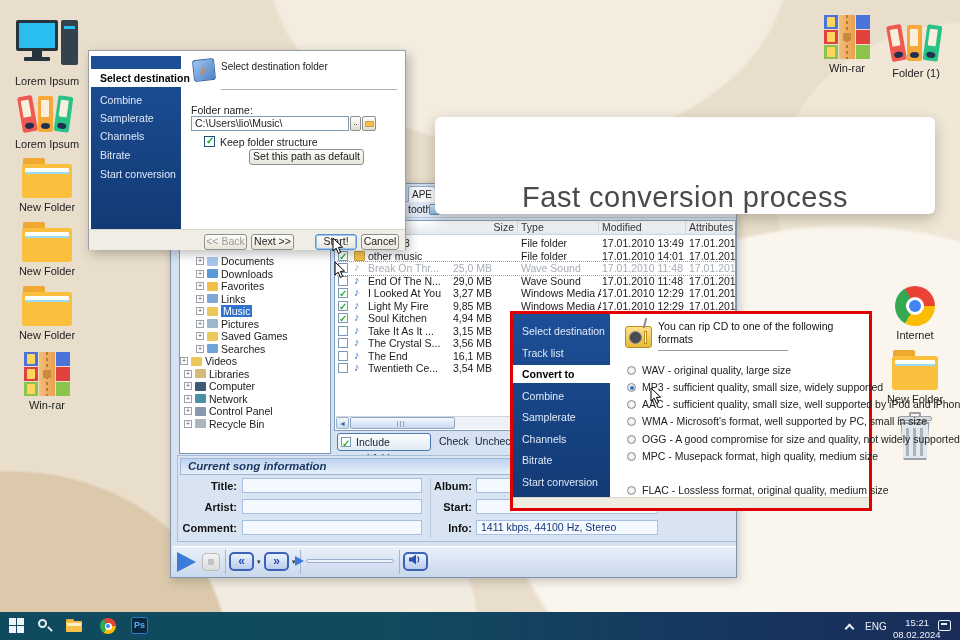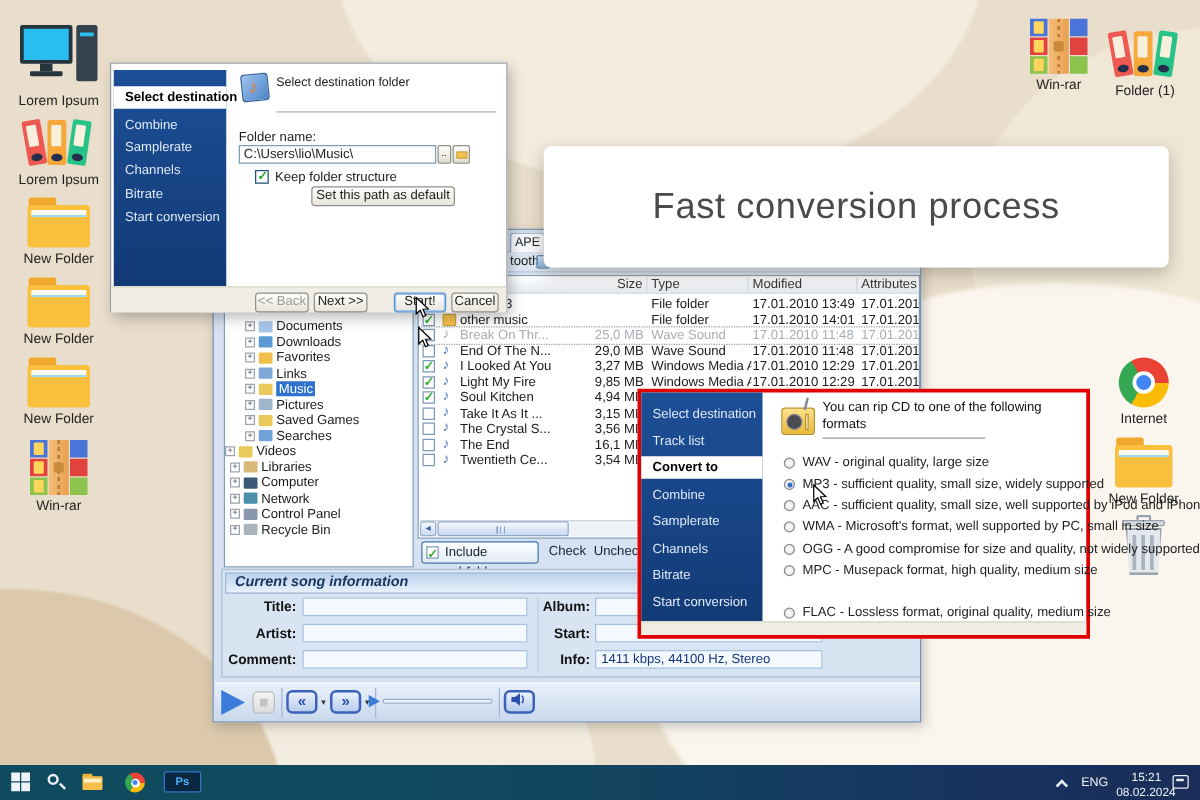--- a/index.html
+++ b/index.html
@@ -134,7 +134,7 @@
   .dchlab{position:absolute;left:131px;top:85px;font-size:10.5px;color:#222}
   .dstrip{position:absolute;left:0;top:178px;width:100%;height:21px;background:#f0ede4;border-top:1px solid #d8d4c8}
   
-  .banner{position:absolute;left:435px;top:117px;width:500px;height:97px;background:#fff;border-radius:6px;box-shadow:0 5px 14px rgba(110,100,85,.4);z-index:12;display:flex;align-items:center;justify-content:center}
+  .banner{position:absolute;left:435px;top:117px;width:500px;height:97px;background:#fff;border-radius:6px;box-shadow:0 5px 14px rgba(110,100,85,.4);z-index:12;display:flex;align-items:flex-end;justify-content:center}
   .banner span{font-size:29px;color:#4a4a4a;letter-spacing:.5px}
   
   .popup{position:absolute;left:510px;top:311px;width:362px;height:200px;background:#fff;border:3px solid #e10000;z-index:20}

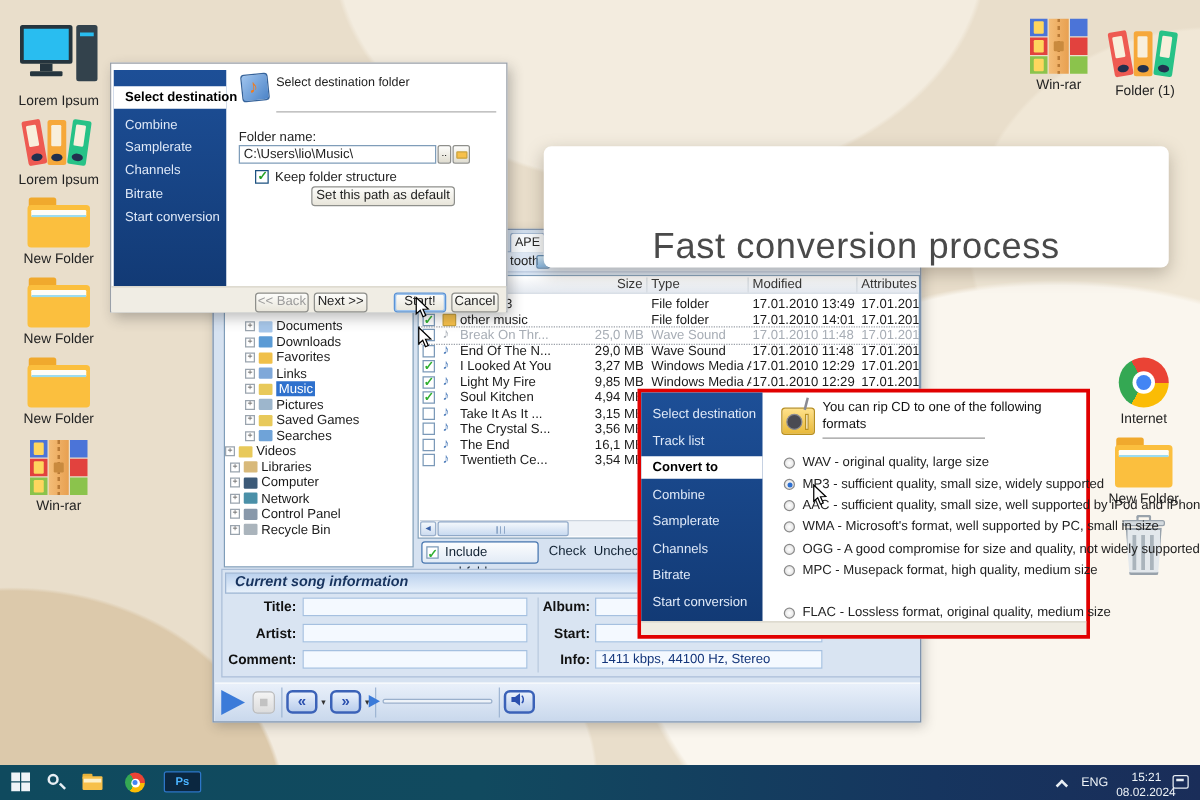--- a/index.html
+++ b/index.html
@@ -83,7 +83,7 @@
   .fi{background:#f7c04a;border:1px solid #caa23c;border-radius:1px}
   .mus::before{content:"♪";color:#4a7ab8;font-size:11px;position:absolute;top:-2px}
   .row .rn{position:absolute;left:33px;top:0;width:110px;white-space:nowrap;overflow:hidden}
-  .row .rs{position:absolute;left:118px;top:0;width:62px;text-align:right}
+  .row .rs{position:absolute;left:118px;top:0;width:62px;text-align:left}
   .row .rt{position:absolute;left:186px;top:0;width:80px;white-space:nowrap;overflow:hidden}
   .row .rm{position:absolute;left:267px;top:0;white-space:nowrap}
   .row .ra{position:absolute;left:354px;top:0;white-space:nowrap}

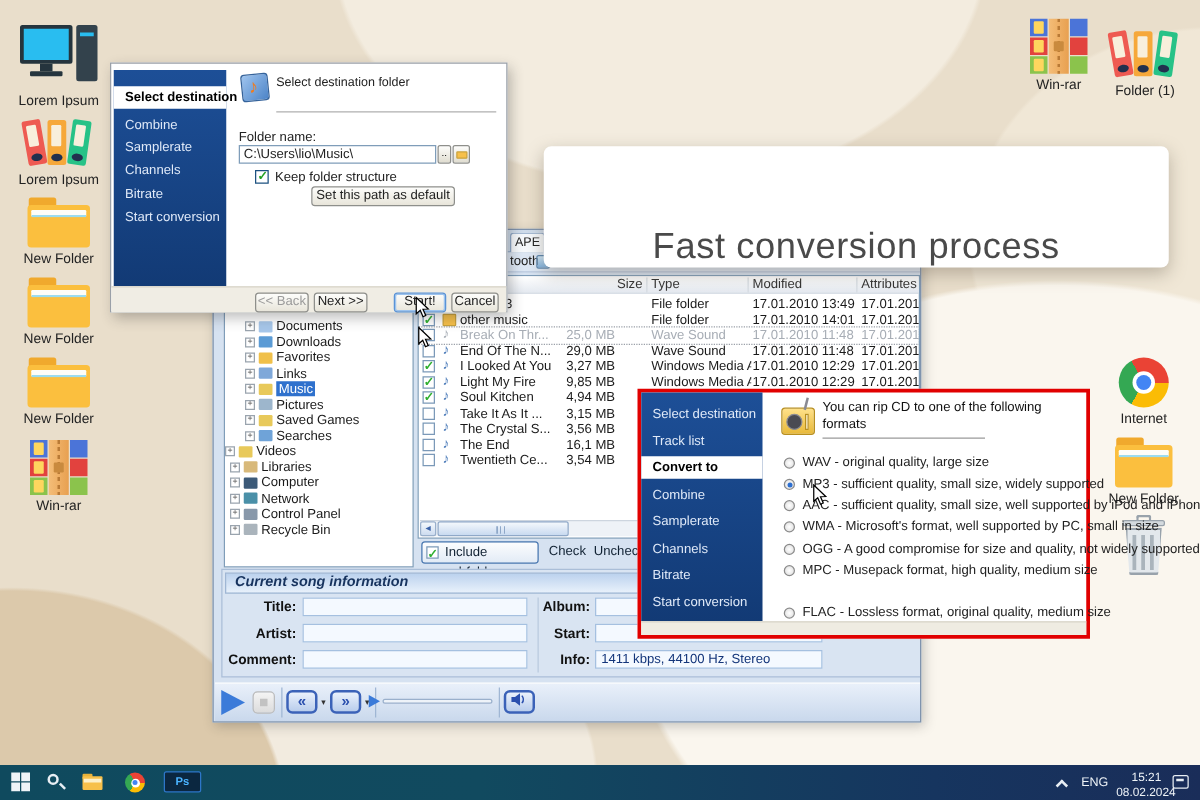--- a/index.html
+++ b/index.html
@@ -161,7 +161,7 @@
   .tbchrome{border-radius:50%;background:conic-gradient(from 90deg,#fbbc05 0 120deg,#34a853 120deg 240deg,#ea4335 240deg 360deg);width:16px;height:16px}
   .tbchrome .wc{position:absolute;left:4.5px;top:4.5px;width:7px;height:7px;background:#fff;border-radius:50%}
   .tbchrome .bc{position:absolute;left:6px;top:6px;width:4px;height:4px;background:#4285f4;border-radius:50%}
-  .tbps{width:30px;height:17px;background:#0b2740;border:1px solid #2d76c8;border-radius:2px;color:#4ab3ff;font-size:9px;font-weight:bold;text-align:center;line-height:15px}
+  .tbps{width:17px;height:17px;background:#0b2740;border:1px solid #2d76c8;border-radius:2px;color:#4ab3ff;font-size:9px;font-weight:bold;text-align:center;line-height:15px}
   .chev{position:absolute;left:846px;top:13px;width:7px;height:7px;border-left:2px solid #e8eef4;border-top:2px solid #e8eef4;transform:rotate(45deg)}
   .lang{position:absolute;left:865px;top:9px;font-size:10px;color:#eef3f7}
   .clock{position:absolute;left:893px;top:5px;width:36px;text-align:right;font-size:9.5px;color:#eef3f7;line-height:1.25}

